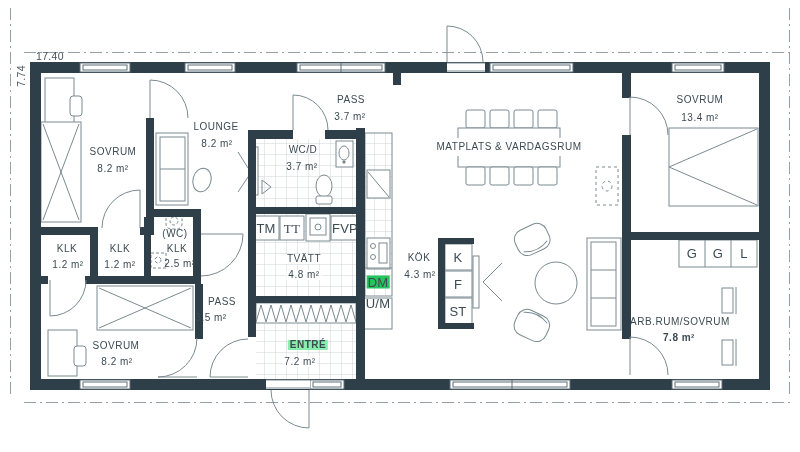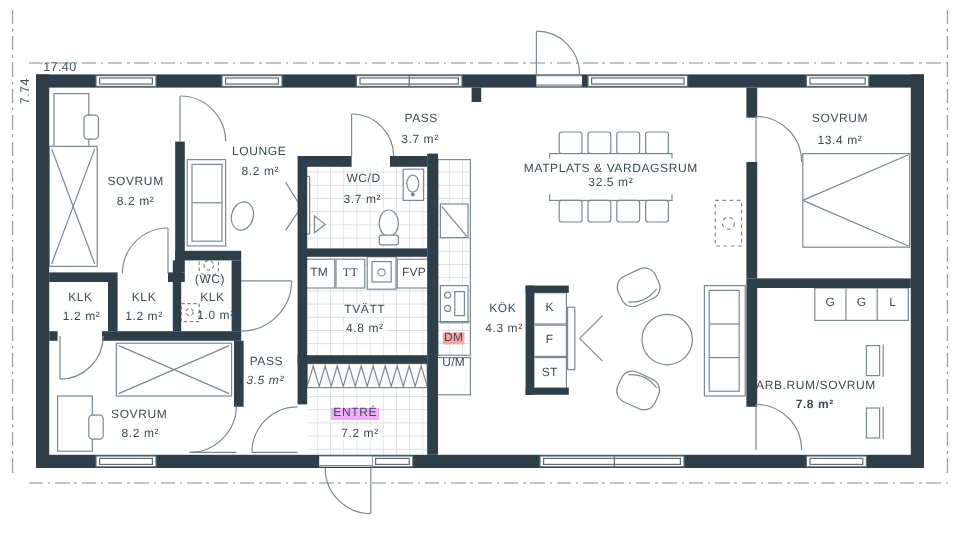--- a/index.html
+++ b/index.html
@@ -297,7 +297,6 @@
   <div class="lbl" style="left:302px;top:167px;">3.7 m²</div>
   <div class="lbl lbl-bg" style="left:509px;top:147px;">
     <div class="row">MATPLATS &amp; VARDAGSRUM</div>
-    <div class="row">32.5 m²</div>
   </div>
   <div class="lbl" style="left:700px;top:100px;">SOVRUM</div>
   <div class="lbl" style="left:700px;top:118px;">13.4 m²</div>

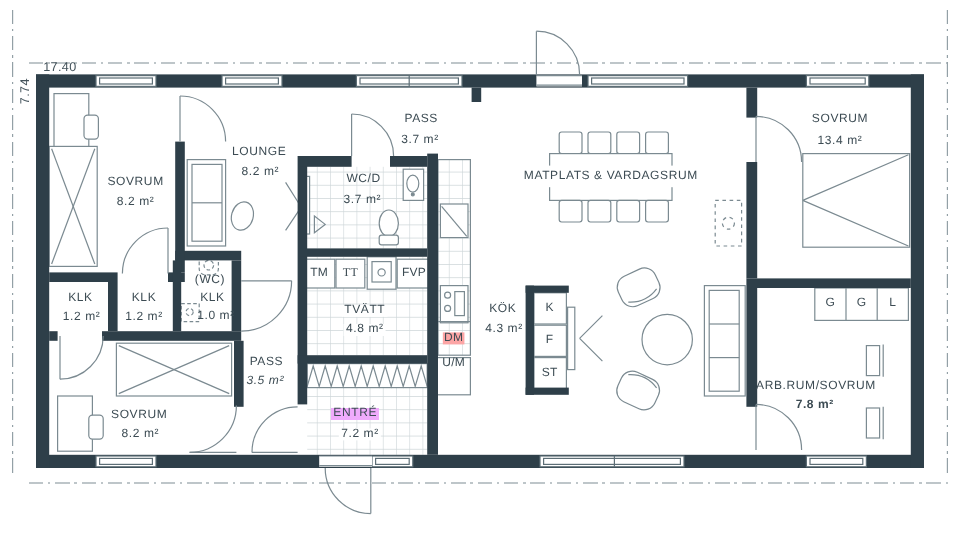--- a/index.html
+++ b/index.html
@@ -8,7 +8,7 @@
   .plan svg{position:absolute;left:0;top:0;}
   .lbl{position:absolute;transform:translate(-50%,-50%);font-size:10px;letter-spacing:.5px;
        color:#3c4b53;white-space:nowrap;line-height:1;}
-  .lbl-s{font-size:10px;letter-spacing:.2px;}
+  .lbl-s{font-size:13px;letter-spacing:.2px;}
   .lbl-bg{background:#fff;padding:2px 4px;text-align:center;}
   .lbl-bg .row{margin:2px 0;font-size:10px;letter-spacing:.5px;color:#3c4b53;white-space:nowrap;}
   .dim{position:absolute;font-size:10.5px;color:#44535b;letter-spacing:.3px;}

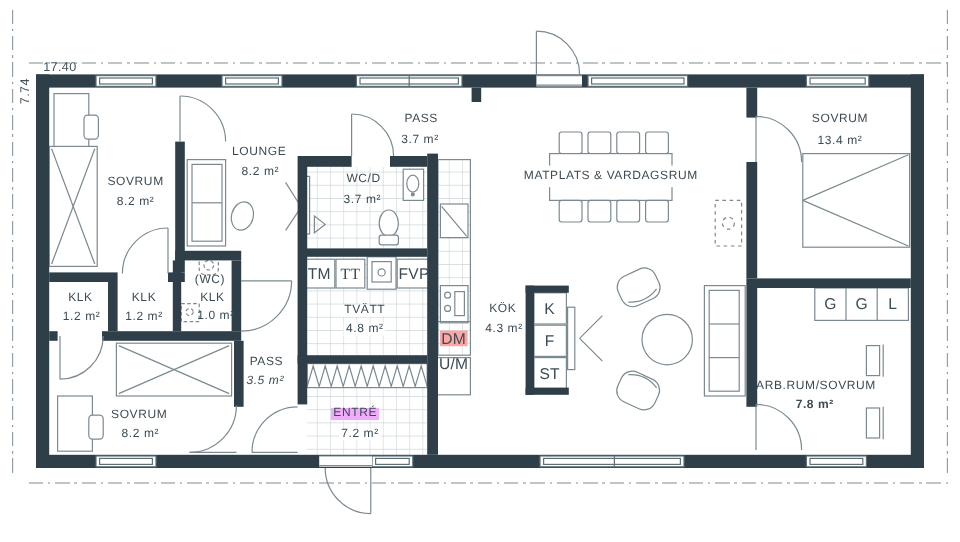--- a/index.html
+++ b/index.html
@@ -306,7 +306,7 @@
   <div class="lbl" style="left:120px;top:265px;">1.2 m²</div>
   <div class="lbl" style="left:175px;top:234px;">(WC)</div>
   <div class="lbl" style="left:177px;top:249px;">KLK</div>
-  <div class="lbl" style="left:180px;top:264px;">1.0 m²</div>
+  <div class="lbl" style="left:180px;top:264px;">2.5 m²</div>
   <div class="lbl" style="left:304px;top:259px;background:#fff;padding:0 2px;">TVÄTT</div>
   <div class="lbl" style="left:304px;top:275px;background:#fff;padding:0 2px;">4.8 m²</div>
   <div class="lbl" style="left:419px;top:258px;">KÖK</div>

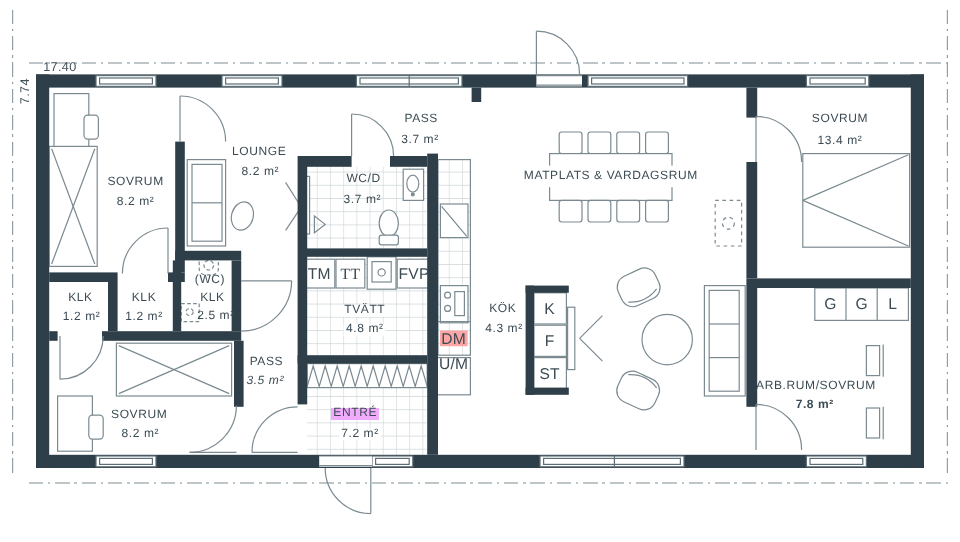--- a/index.html
+++ b/index.html
@@ -323,7 +323,7 @@
   <div class="lbl lbl-s" style="left:266px;top:228px;">TM</div>
   <div class="lbl lbl-s" style="left:292px;top:228px;font-family:Liberation Serif, serif;">TT</div>
   <div class="lbl lbl-s" style="left:345px;top:228px;">FVP</div>
-  <div class="lbl lbl-s" style="left:378px;top:282px;background:#fca5a5;padding:0 1px;">DM</div>
+  <div class="lbl lbl-s" style="left:378px;top:282px;background:#22c55e;padding:0 1px;">DM</div>
   <div class="lbl lbl-s" style="left:378px;top:303px;">U/M</div>
   <div class="lbl lbl-s" style="left:458px;top:257px;">K</div>
   <div class="lbl lbl-s" style="left:458px;top:284px;">F</div>

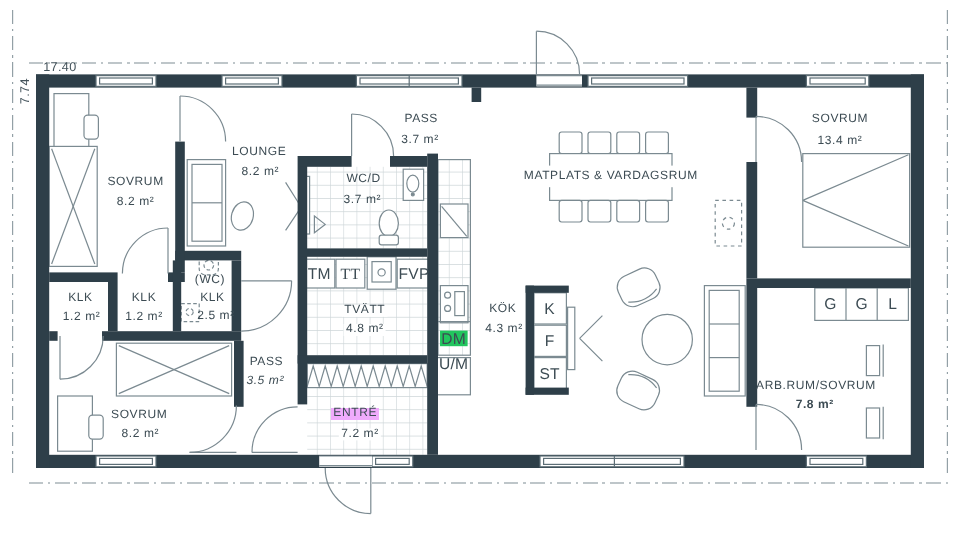--- a/index.html
+++ b/index.html
@@ -312,7 +312,7 @@
   <div class="lbl" style="left:419px;top:258px;">KÖK</div>
   <div class="lbl" style="left:420px;top:275px;">4.3 m²</div>
   <div class="lbl" style="left:222px;top:302px;">PASS</div>
-  <div class="lbl" style="left:221px;top:318px;font-style:italic;">3.5 m²</div>
+  <div class="lbl" style="left:211px;top:318px;">3.5 m²</div>
   <div class="lbl" style="left:116px;top:346px;">SOVRUM</div>
   <div class="lbl" style="left:117px;top:362px;">8.2 m²</div>
   <div class="lbl" style="left:296px;top:345px;background:#f0abfc;padding:0 2px;">ENTRÉ</div>

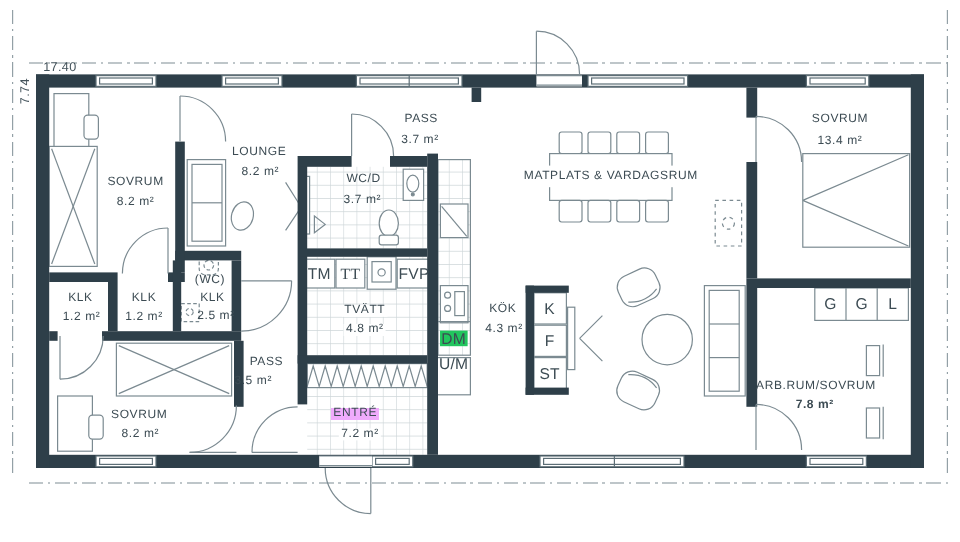--- a/index.html
+++ b/index.html
@@ -315,7 +315,7 @@
   <div class="lbl" style="left:211px;top:318px;">3.5 m²</div>
   <div class="lbl" style="left:116px;top:346px;">SOVRUM</div>
   <div class="lbl" style="left:117px;top:362px;">8.2 m²</div>
-  <div class="lbl" style="left:296px;top:345px;background:#f0abfc;padding:0 2px;">ENTRÉ</div>
+  <div class="lbl" style="left:308px;top:345px;background:#86efac;padding:0 2px;font-weight:bold;">ENTRÉ</div>
   <div class="lbl" style="left:300px;top:362px;background:#fff;padding:0 2px;">7.2 m²</div>
   <div class="lbl" style="left:680px;top:322px;">ARB.RUM/SOVRUM</div>
   <div class="lbl" style="left:679px;top:338px;font-weight:bold;">7.8 m²</div>

